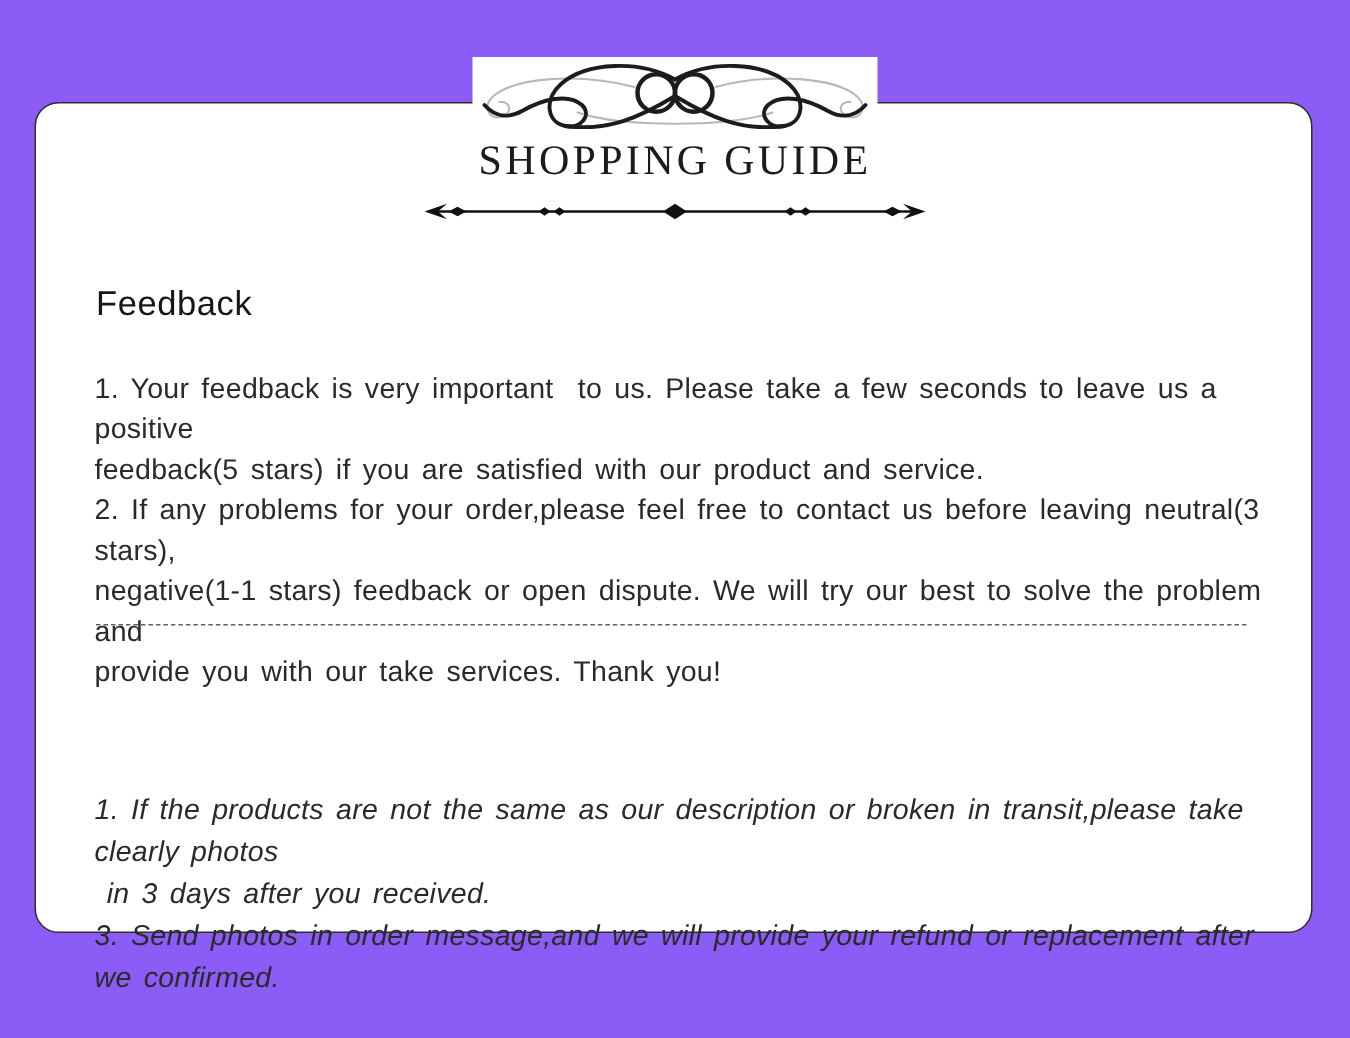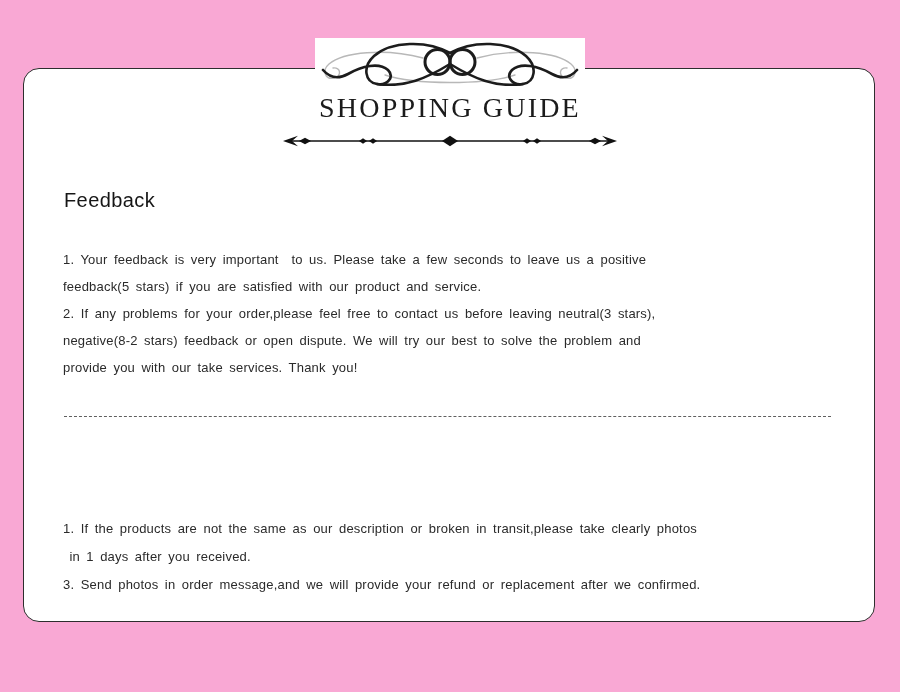--- a/index.html
+++ b/index.html
@@ -11,7 +11,7 @@
     position: relative;
     width: 900px;
     height: 692px;
-    background: #f9a8d4;
+    background: #8b5cf6;
     font-family: "Liberation Sans", "DejaVu Sans", sans-serif;
     color: #232323;
     overflow: hidden;

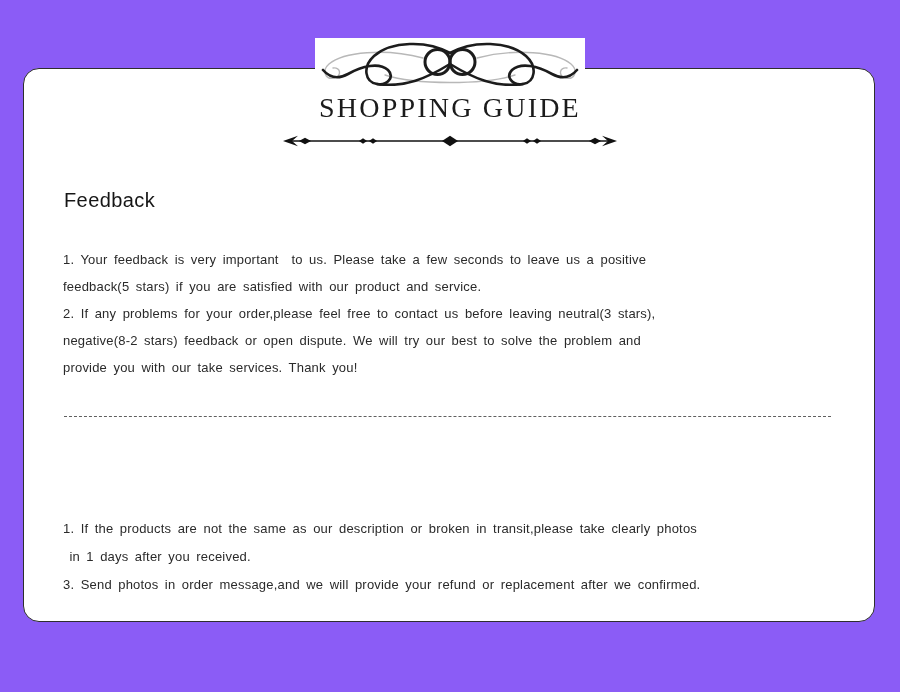--- a/index.html
+++ b/index.html
@@ -59,7 +59,7 @@
   .heading {
     position: absolute;
     left: 64px;
-    font-size: 20px;
+    font-size: 23px;
     font-weight: 400;
     letter-spacing: 0.4px;
     color: #161616;

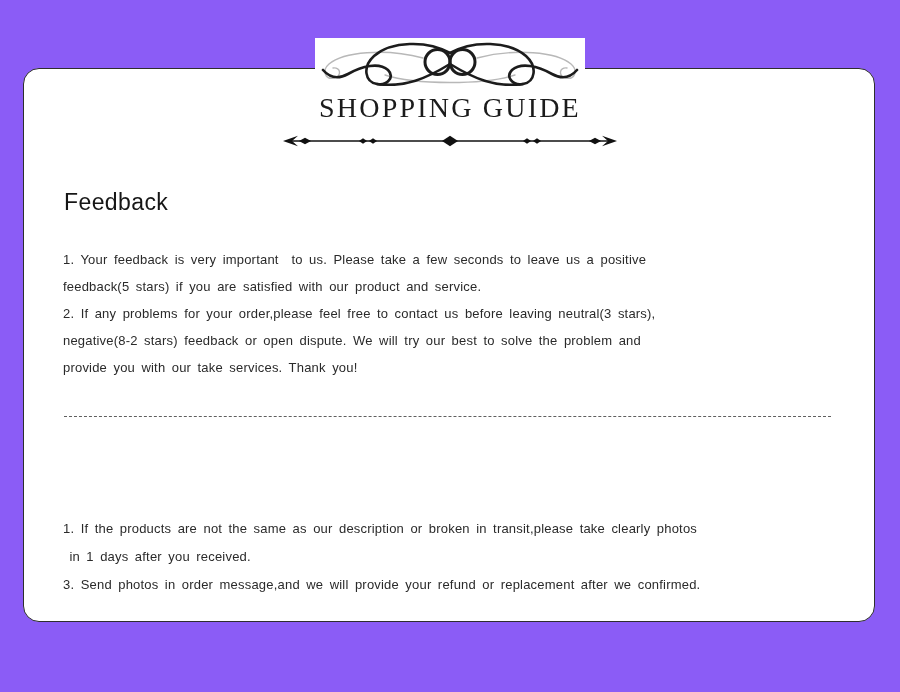--- a/index.html
+++ b/index.html
@@ -71,7 +71,7 @@
     position: absolute;
     left: 63px;
     width: 790px;
-    font-size: 13px;
+    font-size: 19px;
     letter-spacing: 0.2px;
     word-spacing: 2.6px;
     color: #2a2a2a;

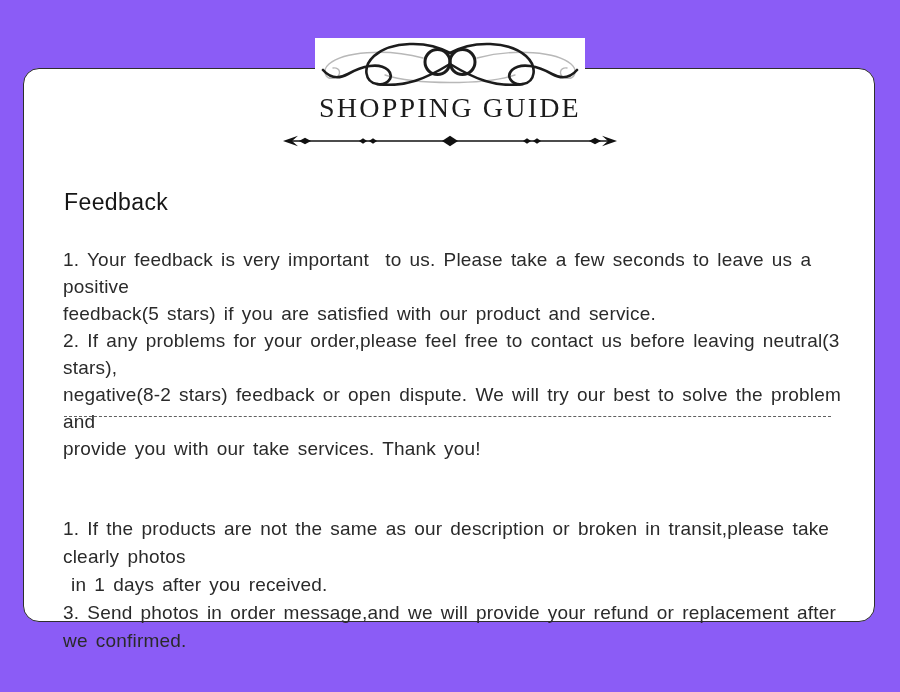--- a/index.html
+++ b/index.html
@@ -142,7 +142,7 @@
     <div class="body-line">1. Your feedback is very important  to us. Please take a few seconds to leave us a positive</div>
     <div class="body-line">feedback(5 stars) if you are satisfied with our product and service.</div>
     <div class="body-line">2. If any problems for your order,please feel free to contact us before leaving neutral(3 stars),</div>
-    <div class="body-line">negative(8-2 stars) feedback or open dispute. We will try our best to solve the problem and</div>
+    <div class="body-line">negative(1-1 stars) feedback or open dispute. We will try our best to solve the problem and</div>
     <div class="body-line">provide you with our take services. Thank you!</div>
   </div>
 

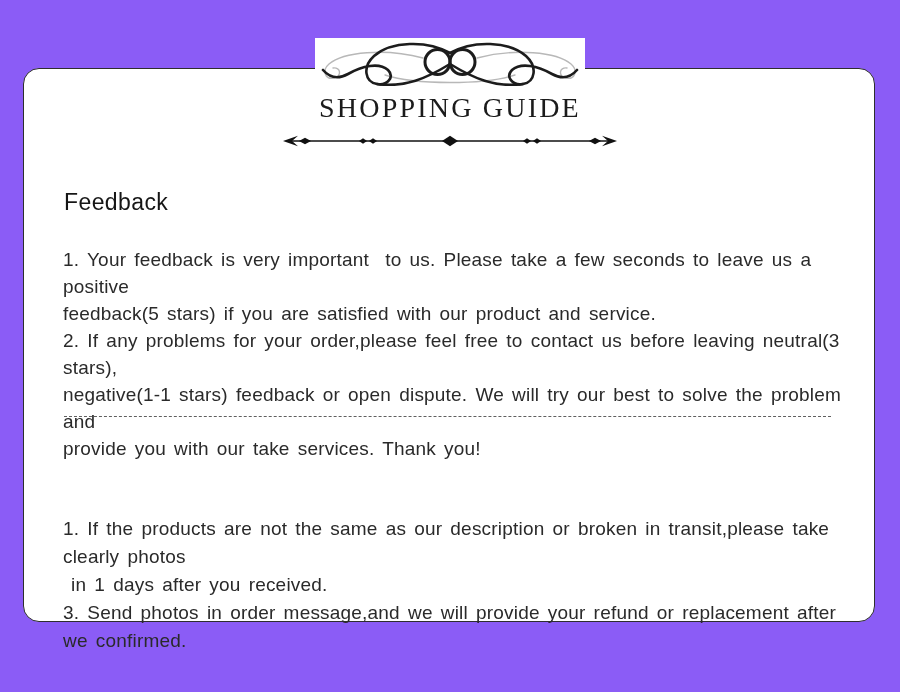--- a/index.html
+++ b/index.html
@@ -77,7 +77,7 @@
     color: #2a2a2a;
   }
   .feedback-body { top: 246px; }
-  .return-body   { top: 515px; width: 800px; }
+  .return-body   { top: 527px; width: 800px; font-style: italic; }
   .body-line {
     white-space: pre-wrap;
     line-height: 27px;

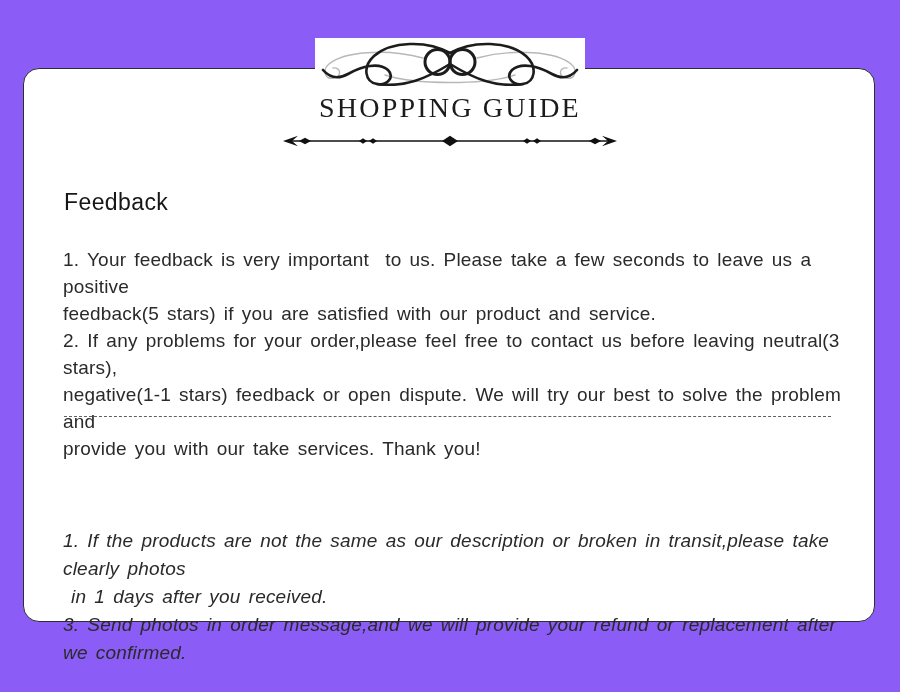--- a/index.html
+++ b/index.html
@@ -151,7 +151,7 @@
 
   <div class="body-block return-body">
     <div class="body-line">1. If the products are not the same as our description or broken in transit,please take clearly photos</div>
-    <div class="body-line"> in 1 days after you received.</div>
+    <div class="body-line"> in 3 days after you received.</div>
     <div class="body-line">3. Send photos in order message,and we will provide your refund or replacement after we confirmed.</div>
   </div>
 

